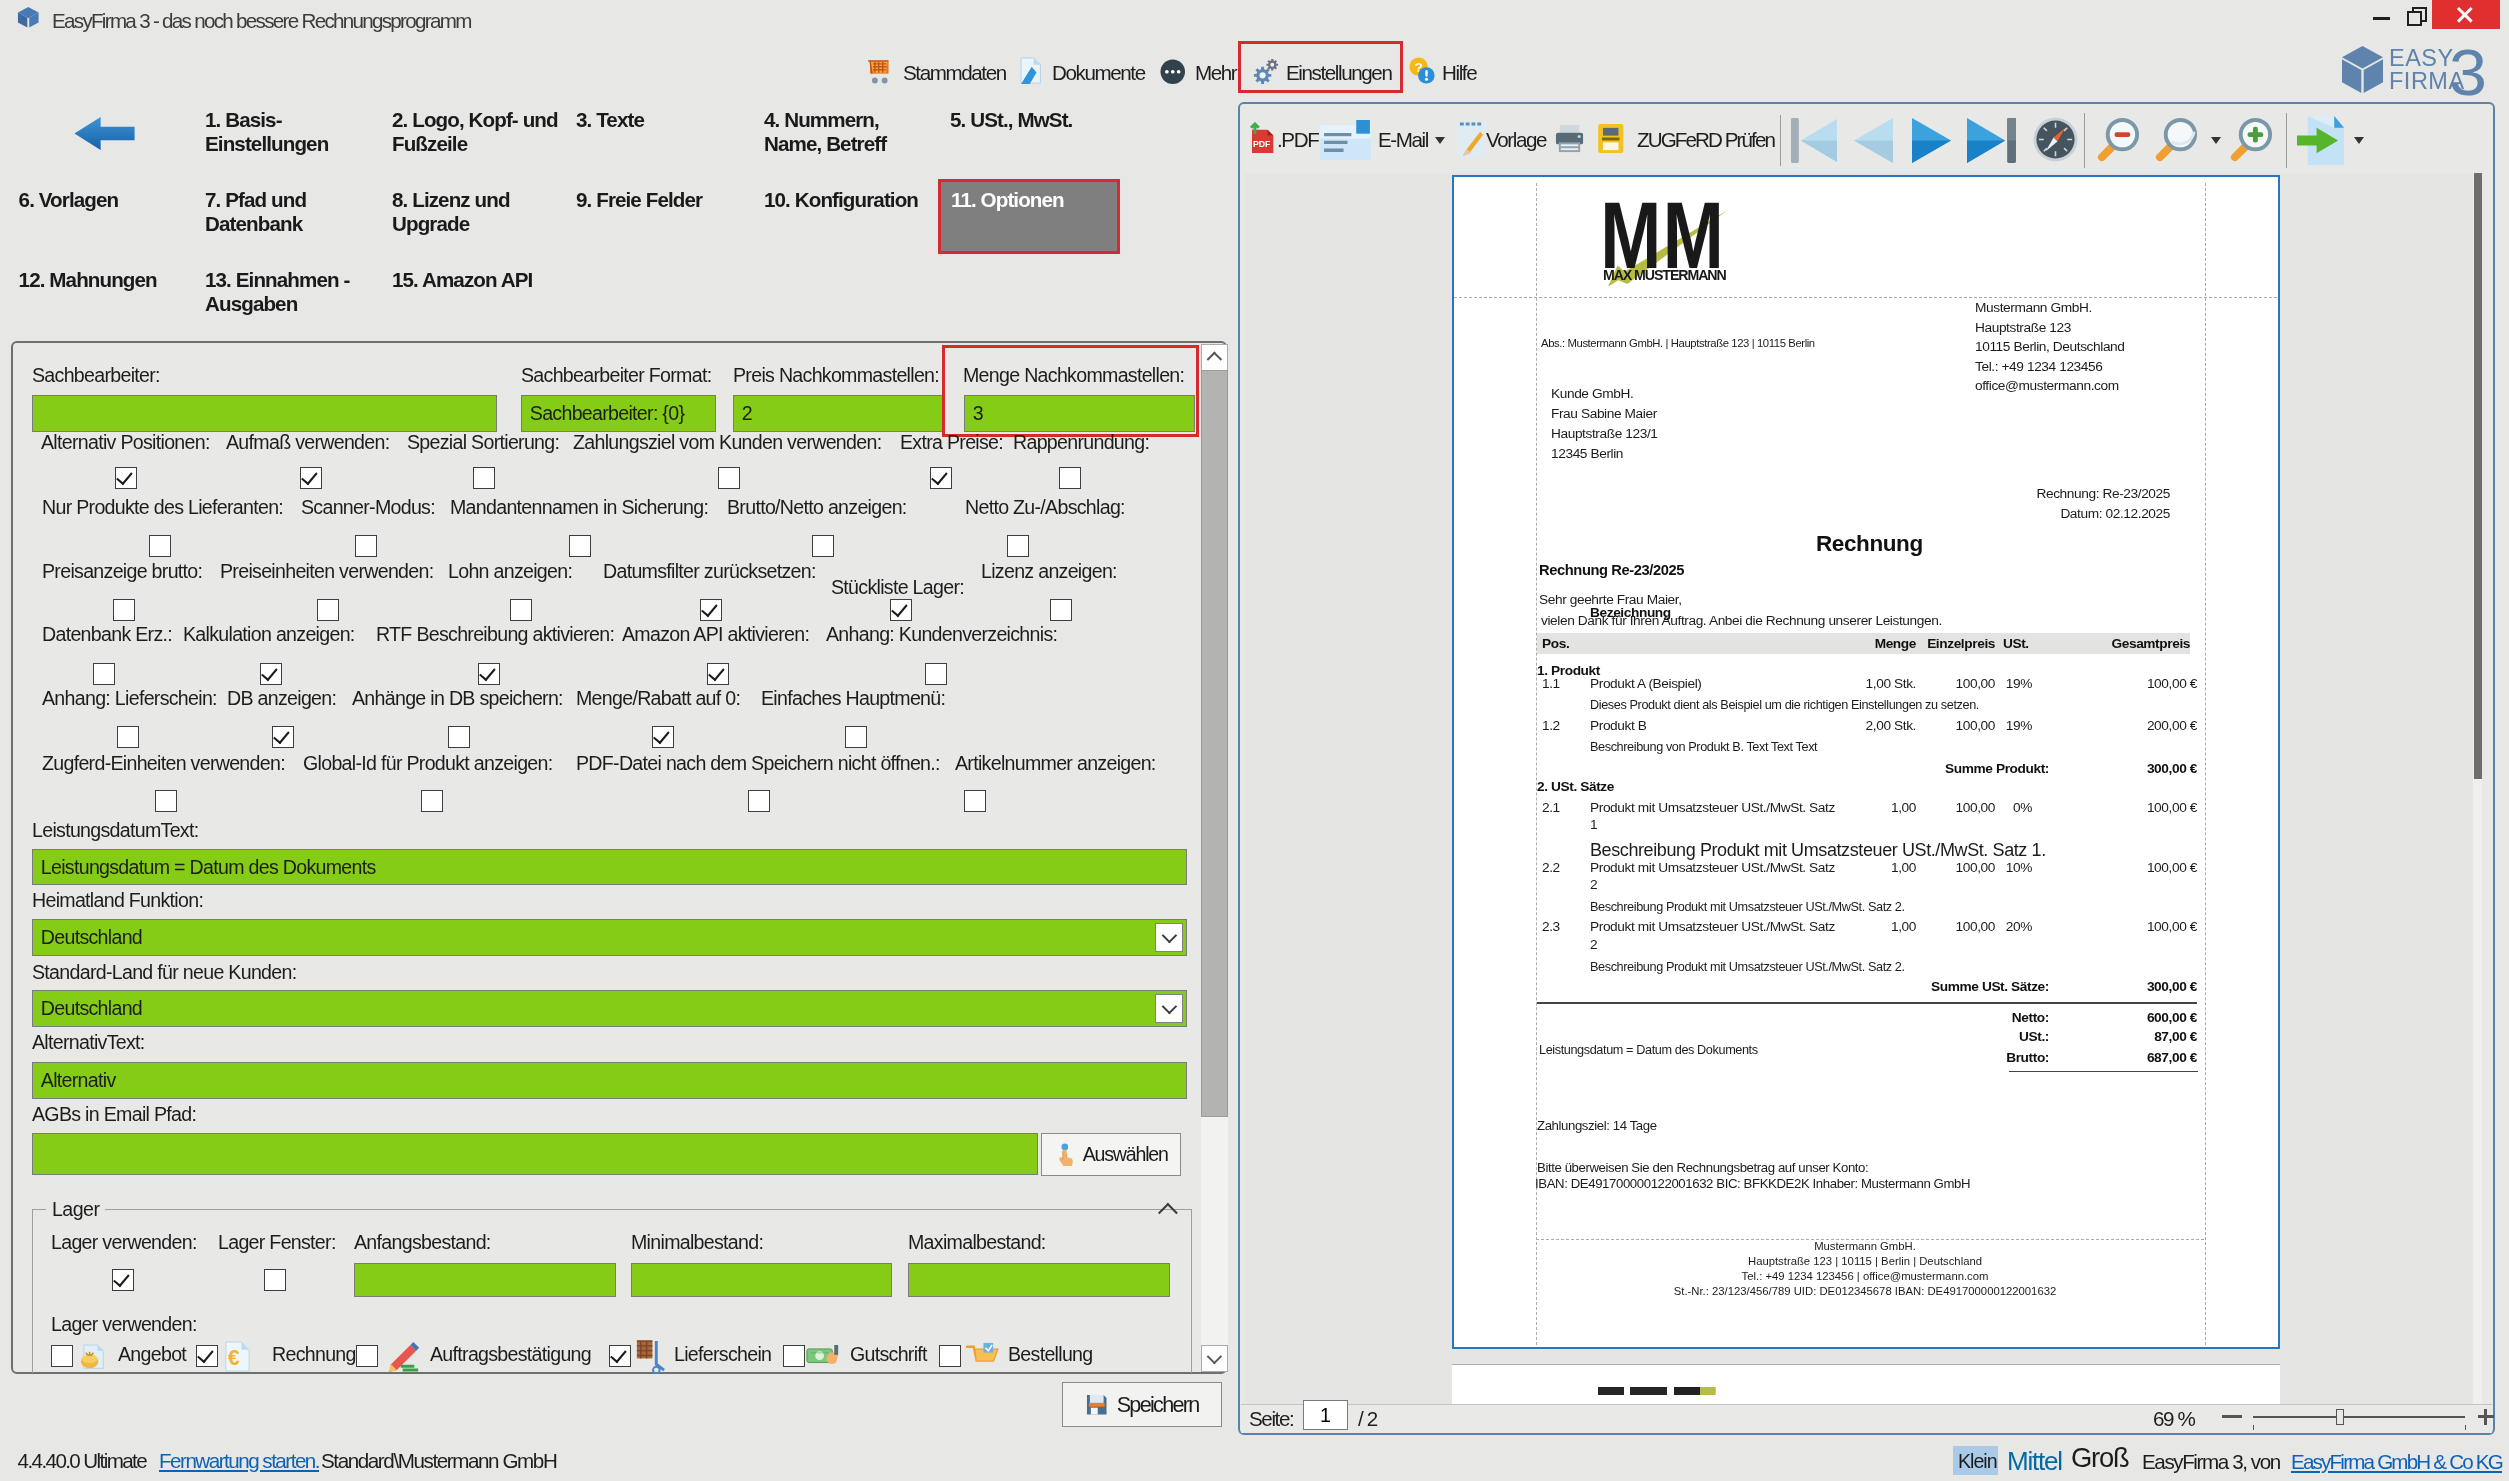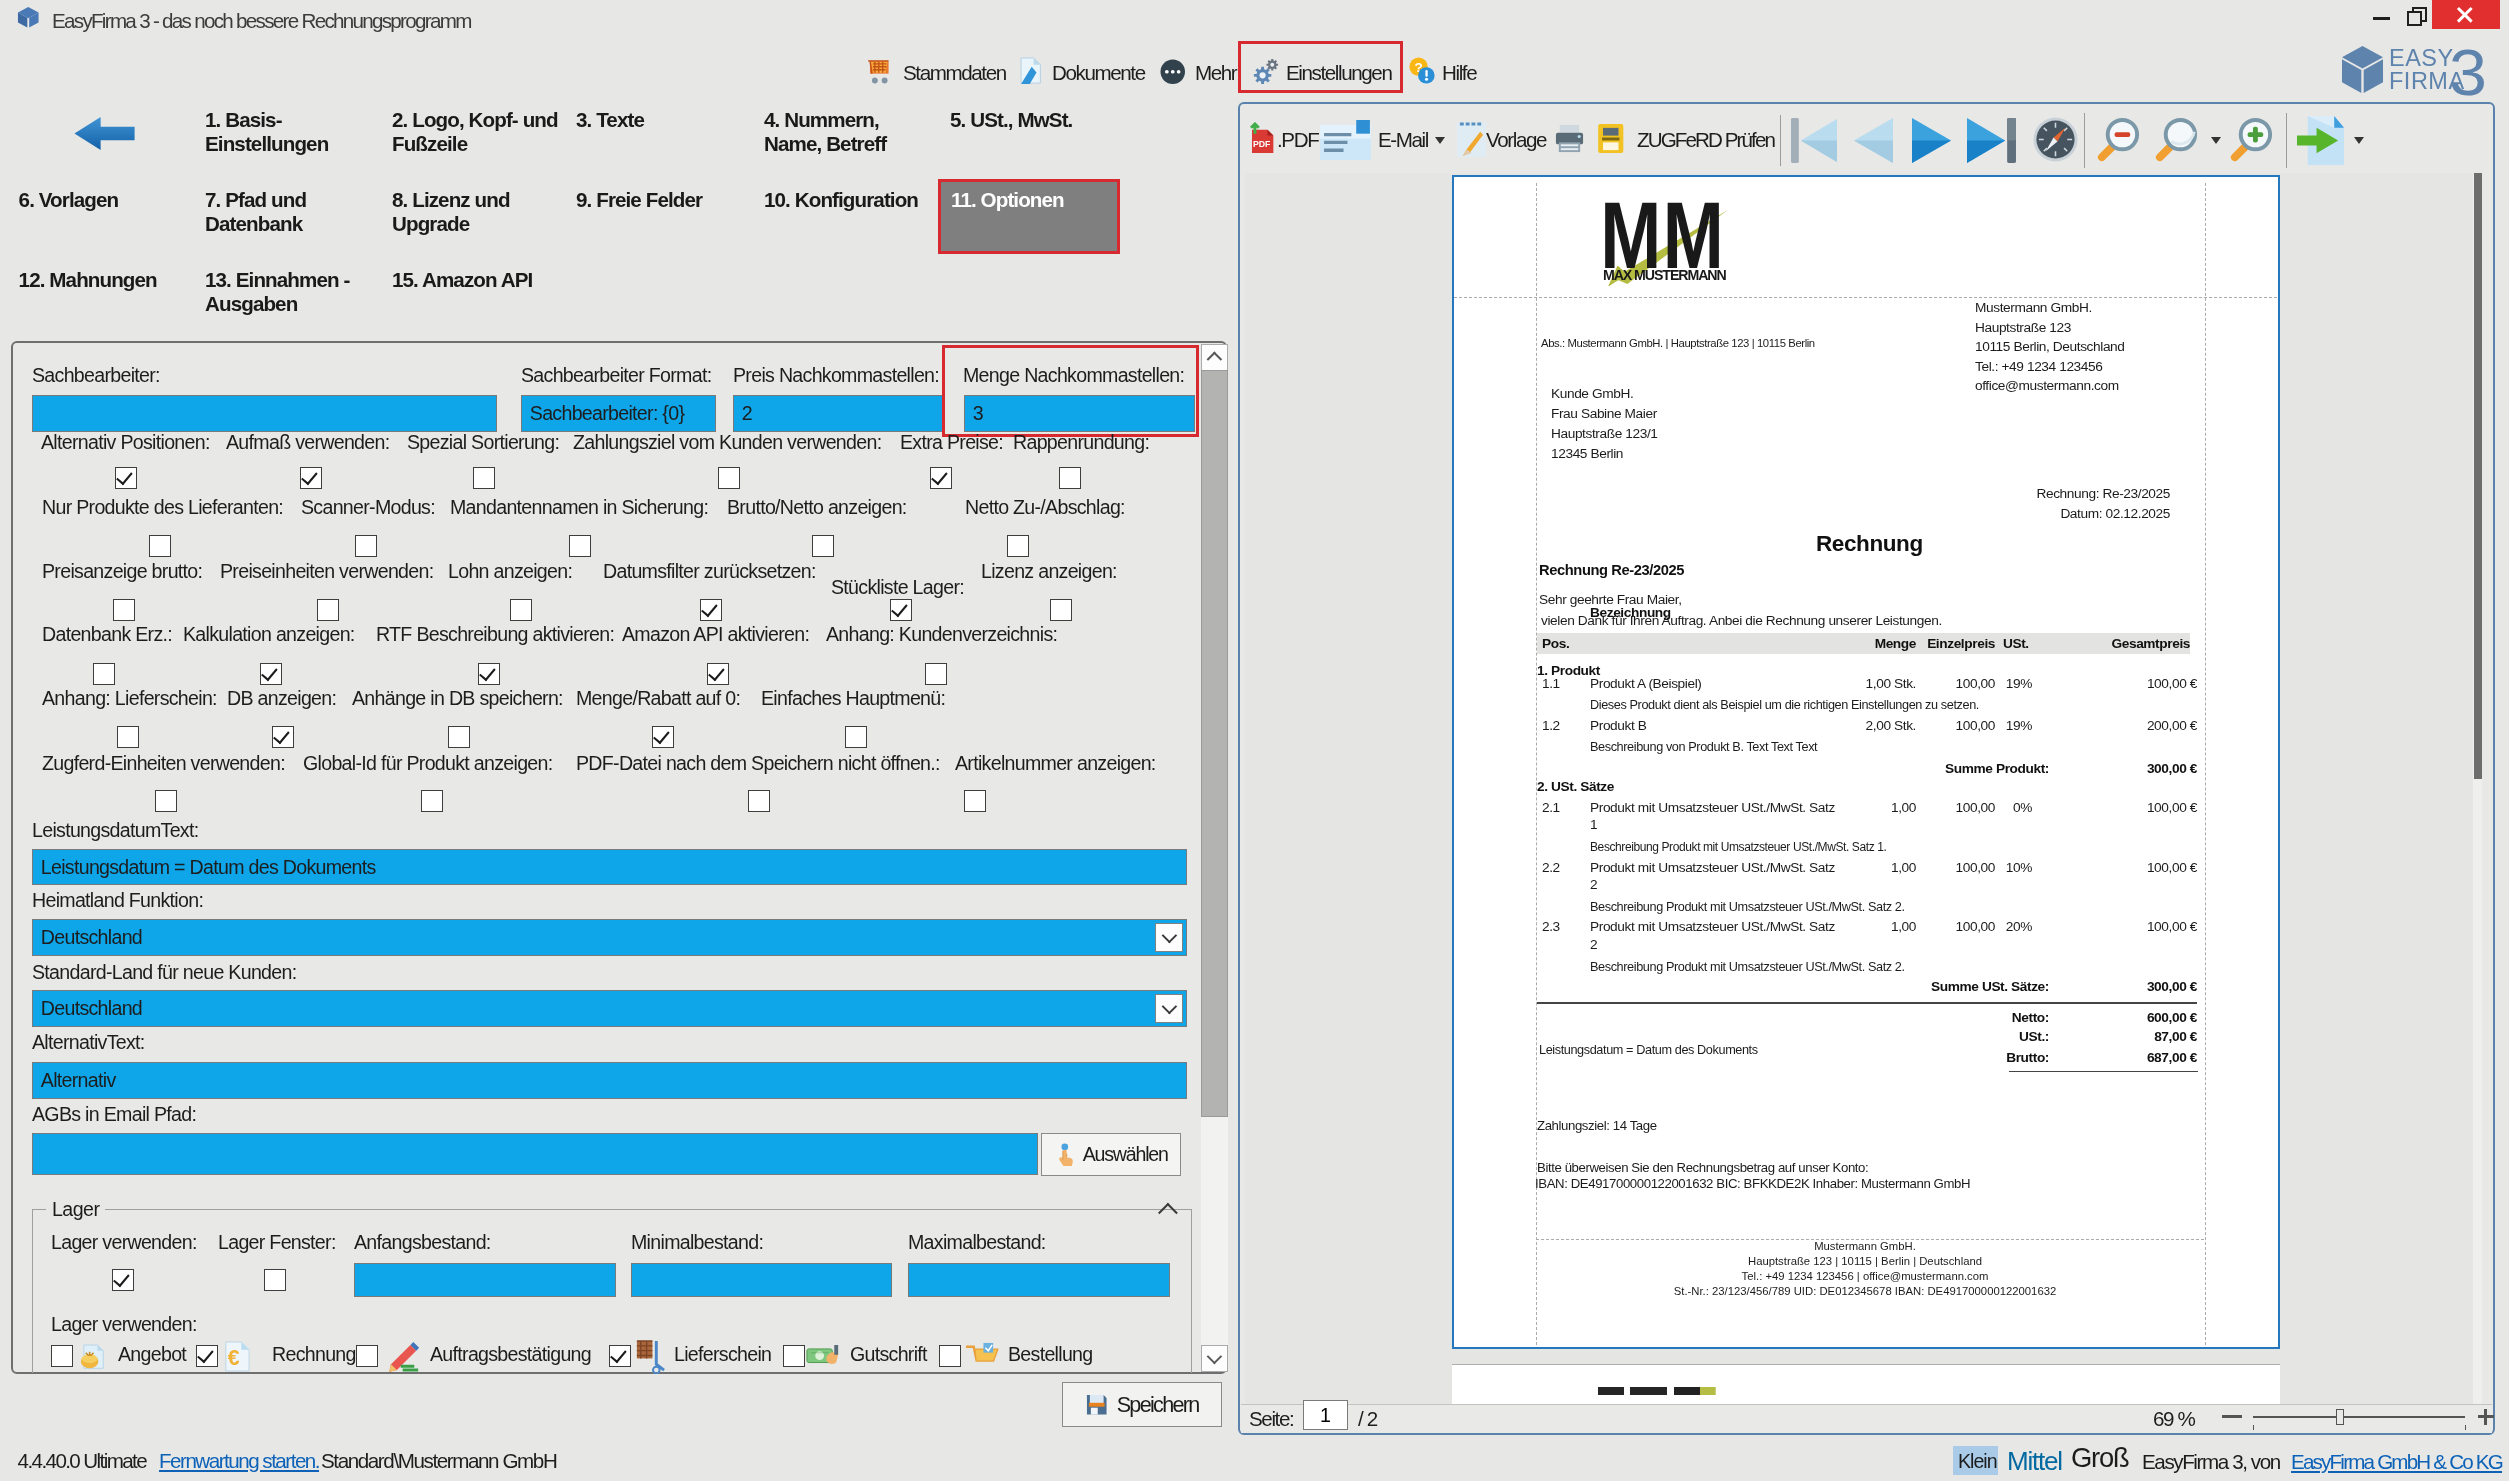--- a/index.html
+++ b/index.html
@@ -7,7 +7,7 @@
 .nav{position:absolute;font-size:20.6px;font-weight:bold;letter-spacing:-0.9px;color:#1a1a1a;line-height:23.5px;white-space:nowrap}
 .cb{position:absolute;width:19.6px;height:19.6px;background:#fff;border:1.5px solid #3e3e3e;box-sizing:content-box}
 .cb.ck::after{content:"";position:absolute;left:4.4px;top:0.5px;width:6.9px;height:12.7px;border:solid #1b1b1b;border-width:0 2.9px 2.9px 0;transform:rotate(40deg)}
-.inp{position:absolute;background:#0ea5e9;border:1px solid #7a7a7a;font-size:19.6px;letter-spacing:-0.7px;color:#1d1d1d;padding:0 0 0 7.8px;display:flex;align-items:center;white-space:nowrap}
+.inp{position:absolute;background:#84cc16;border:1px solid #7a7a7a;font-size:19.6px;letter-spacing:-0.7px;color:#1d1d1d;padding:0 0 0 7.8px;display:flex;align-items:center;white-space:nowrap}
 .red{position:absolute;border:3.9px solid #d62a30}
 .sep{position:absolute;width:1px;background:#9c9c9c}
 .ddarrow{position:absolute;right:2.9px;top:2.9px;bottom:2.9px;width:25.5px;border:1px solid #828282;background:#fdfdfd;display:flex;align-items:center;justify-content:center}

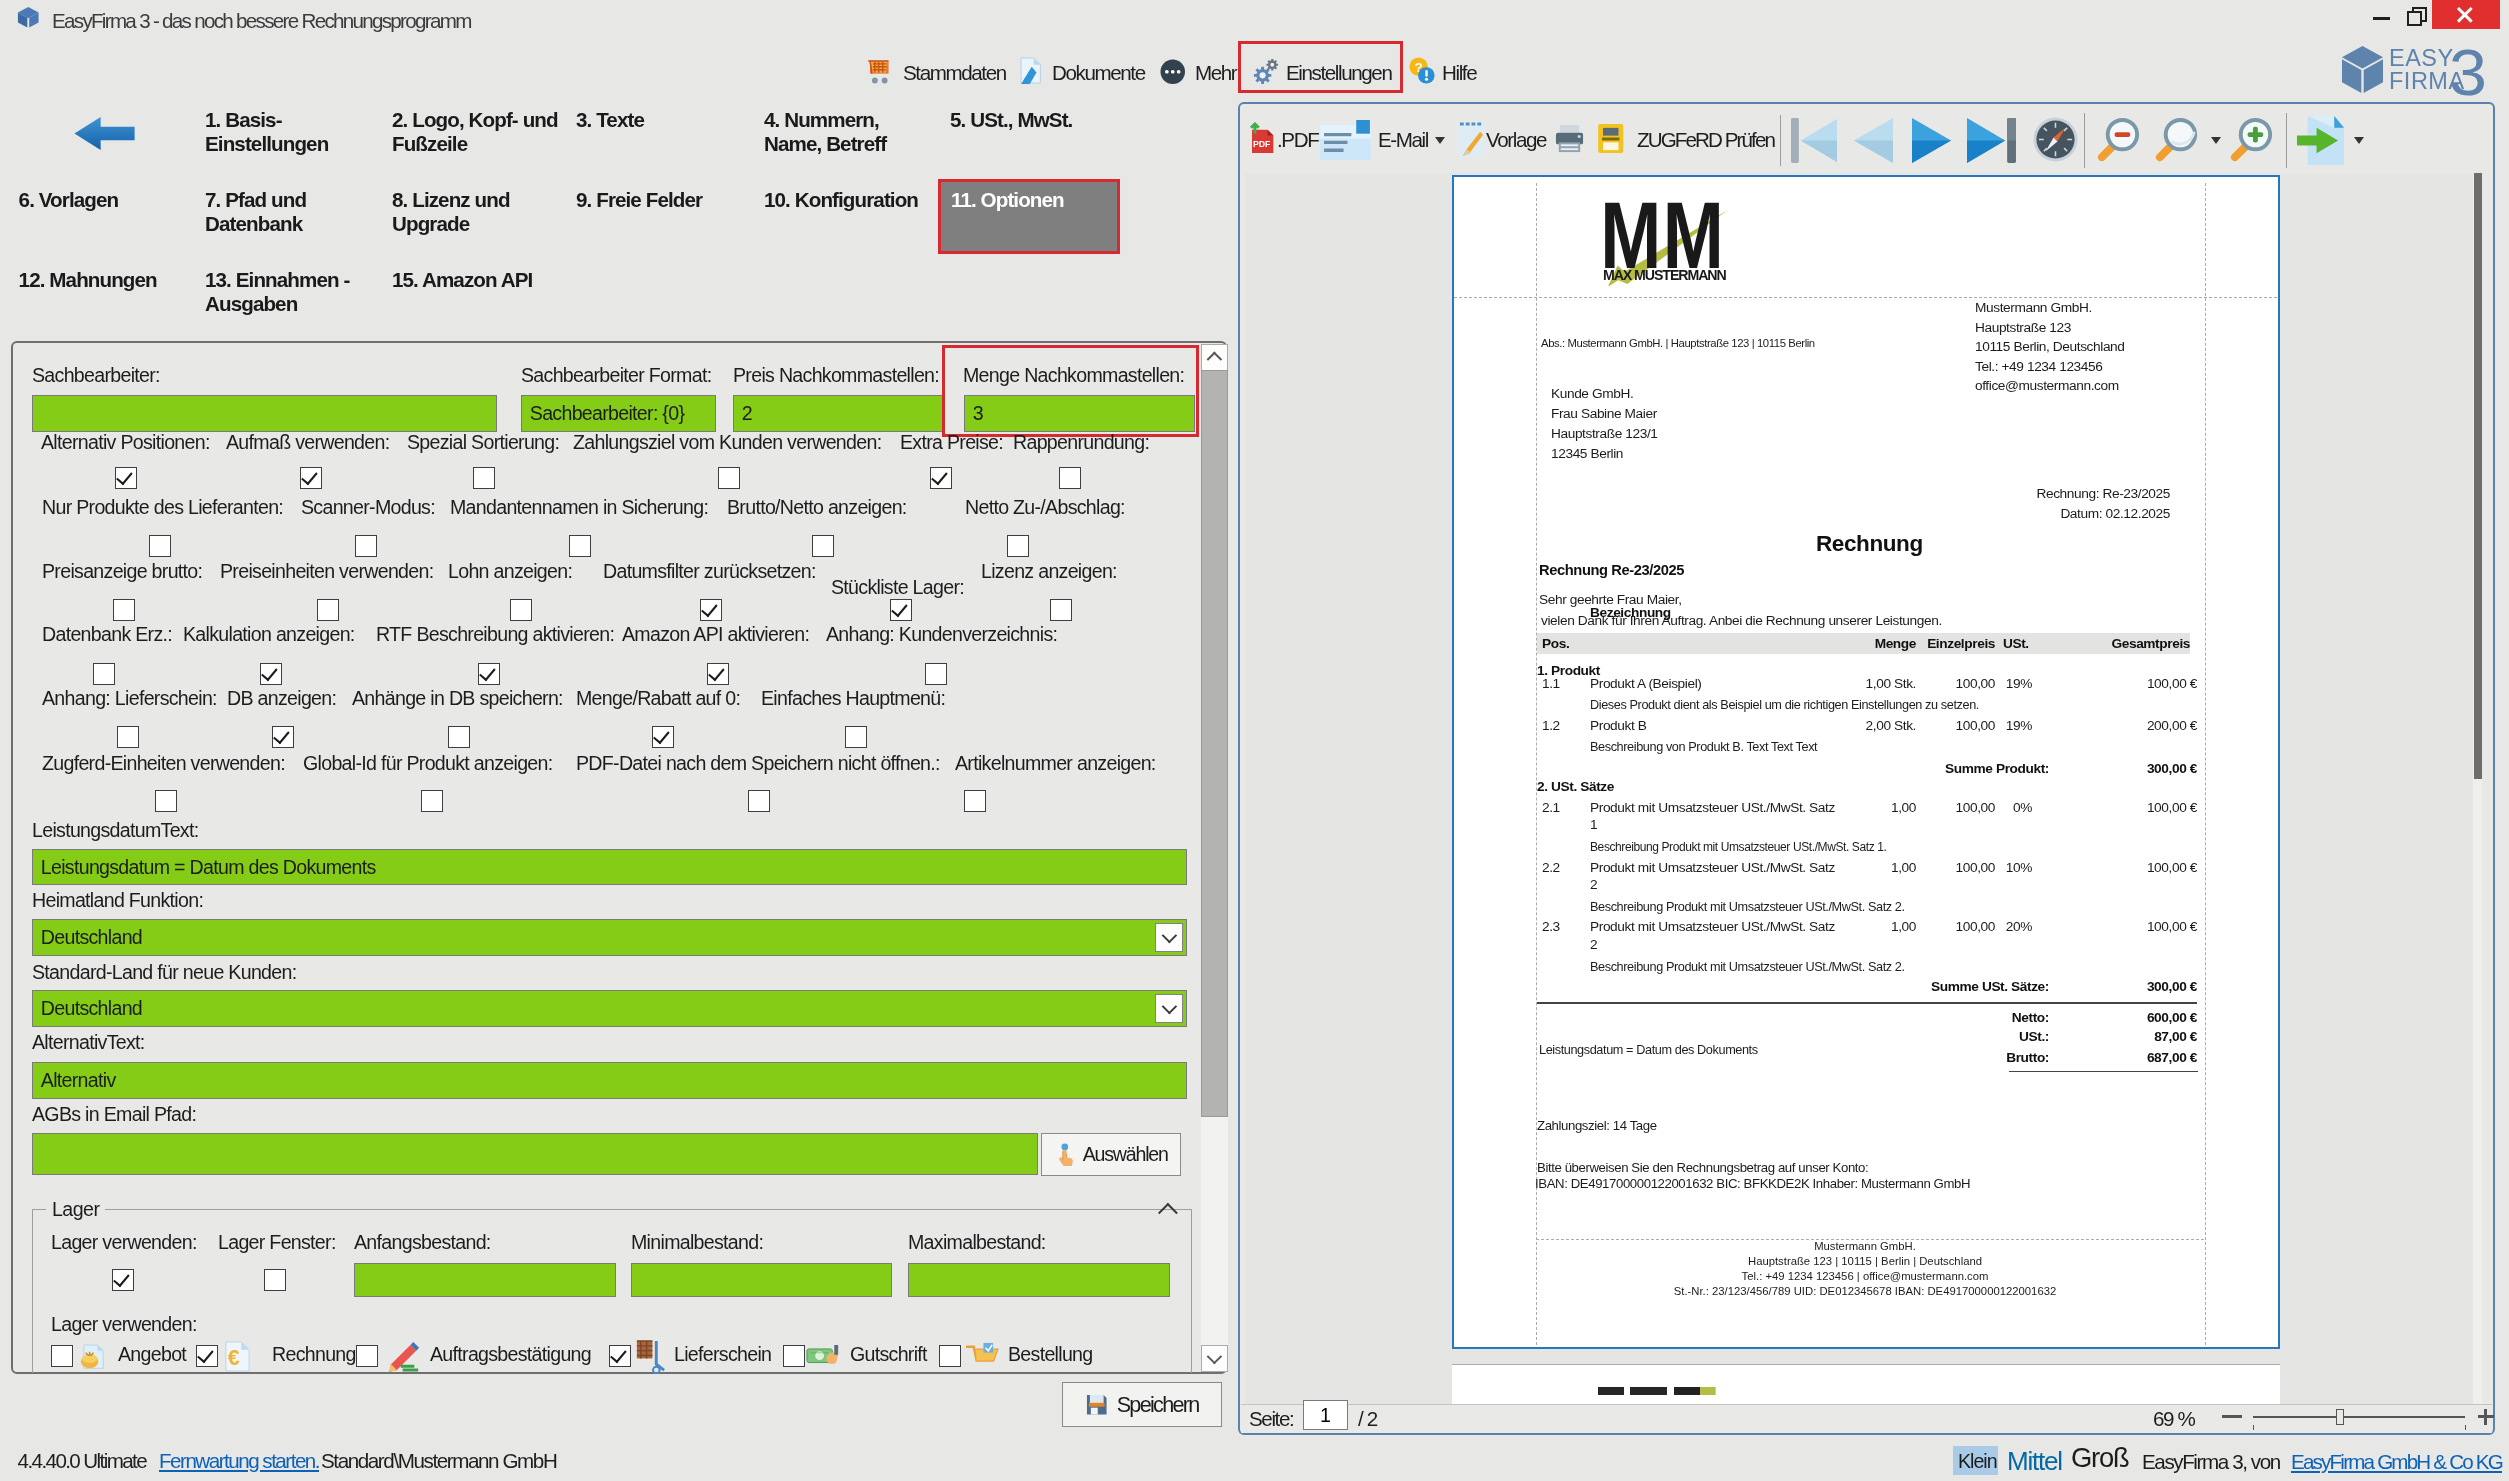--- a/index.html
+++ b/index.html
@@ -477,7 +477,7 @@
 <div class="iv ivr" style="left:1897px;top:800px;width:98px">100,00</div>
 <div class="iv ivr" style="left:1973px;top:800px;width:59px">0%</div>
 <div class="iv ivr" style="left:2099px;top:800px;width:98px">100,00 €</div>
-<div class="iv" style="left:1590px;top:840px;font-size:12px">Beschreibung Produkt mit Umsatzsteuer USt./MwSt. Satz 1.</div>
+<div class="iv" style="left:1590px;top:840px;font-size:18px">Beschreibung Produkt mit Umsatzsteuer USt./MwSt. Satz 1.</div>
 <div class="iv" style="left:1542px;top:860px">2.2</div>
 <div class="iv" style="left:1590px;top:860px">Produkt mit Umsatzsteuer USt./MwSt. Satz</div>
 <div class="iv" style="left:1590px;top:877px">2</div>

